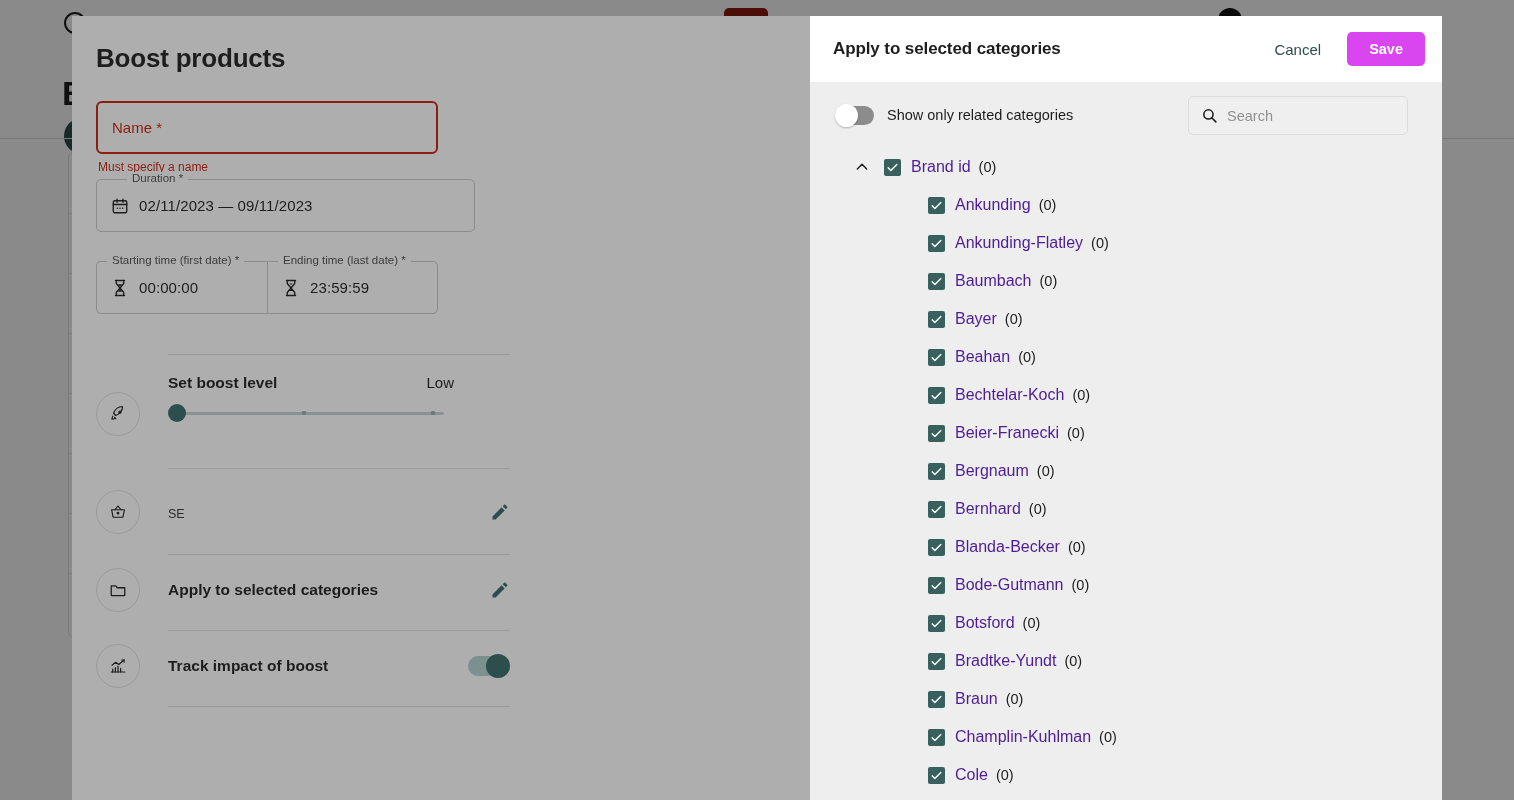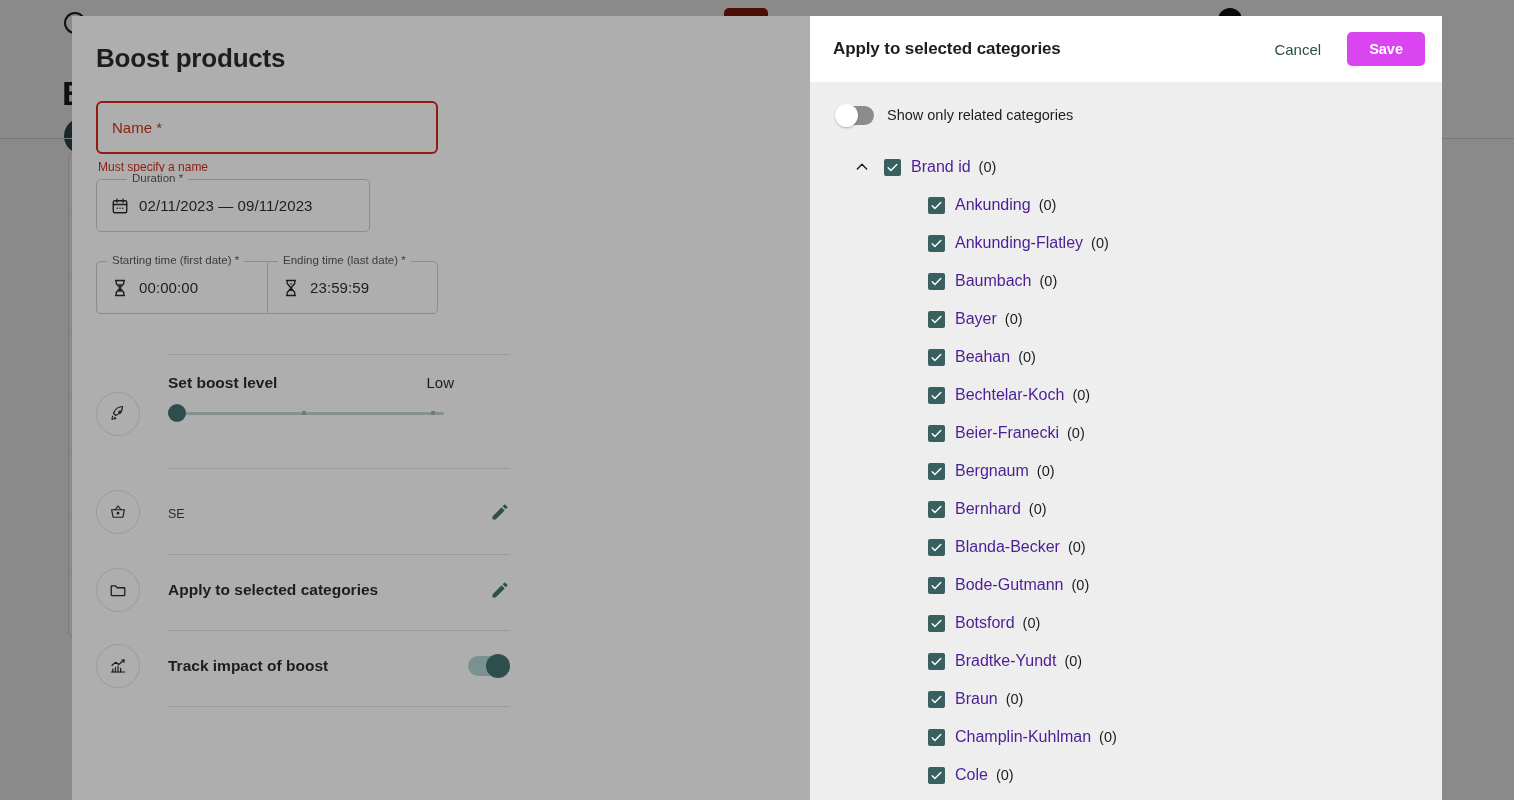--- a/index.html
+++ b/index.html
@@ -379,6 +379,13 @@
         </div>
         <span class="ctl-label">Show only related categories</span>
 
+        <div class="search-box">
+          <svg class="ico" style="width:17px;height:17px;flex:0 0 17px" viewBox="0 0 24 24" fill="none" stroke="#1d1d1d" stroke-width="2.2" stroke-linecap="round">
+            <circle cx="10.5" cy="10.5" r="6.5"></circle>
+            <path d="M15.5 15.5L21 21"></path>
+          </svg>
+          <input class="search-input" type="text" placeholder="Search" style="">
+        </div>
       </div>
 
       <div class="tree">

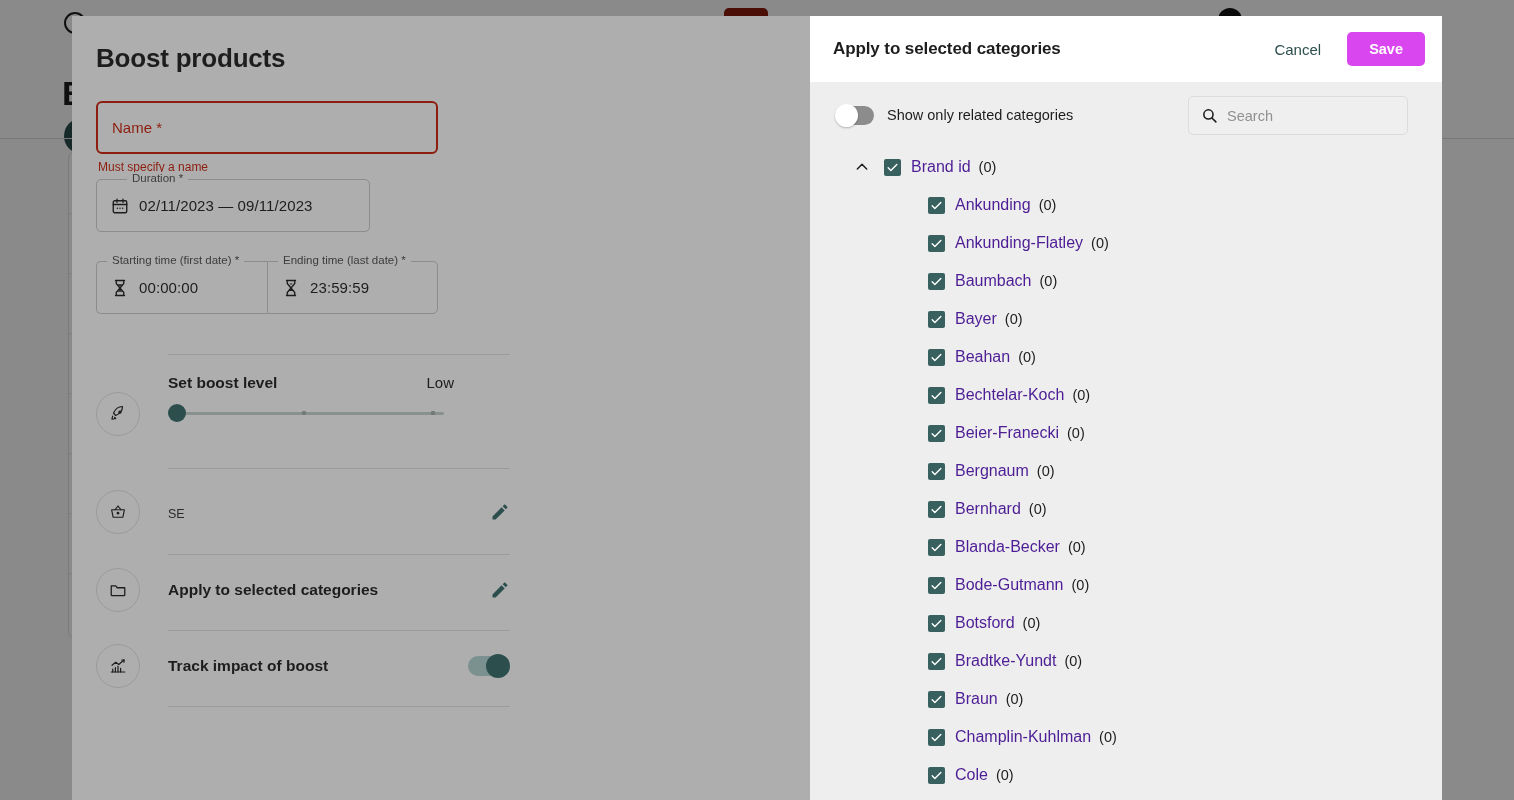--- a/index.html
+++ b/index.html
@@ -68,7 +68,7 @@
   .name-error { margin-top: 6px; font-size: 12px; color: #8d1d0e; padding-left: 2px; }
 
   .legend-box {
-    position: relative; margin-top: 5px; width: 274px; height: 53px;
+    position: relative; margin-top: 5px; width: 379px; height: 53px;
     border: 1px solid #8c8c8c; border-radius: 5px;
     display: flex; align-items: center; padding: 0 14px;
   }

